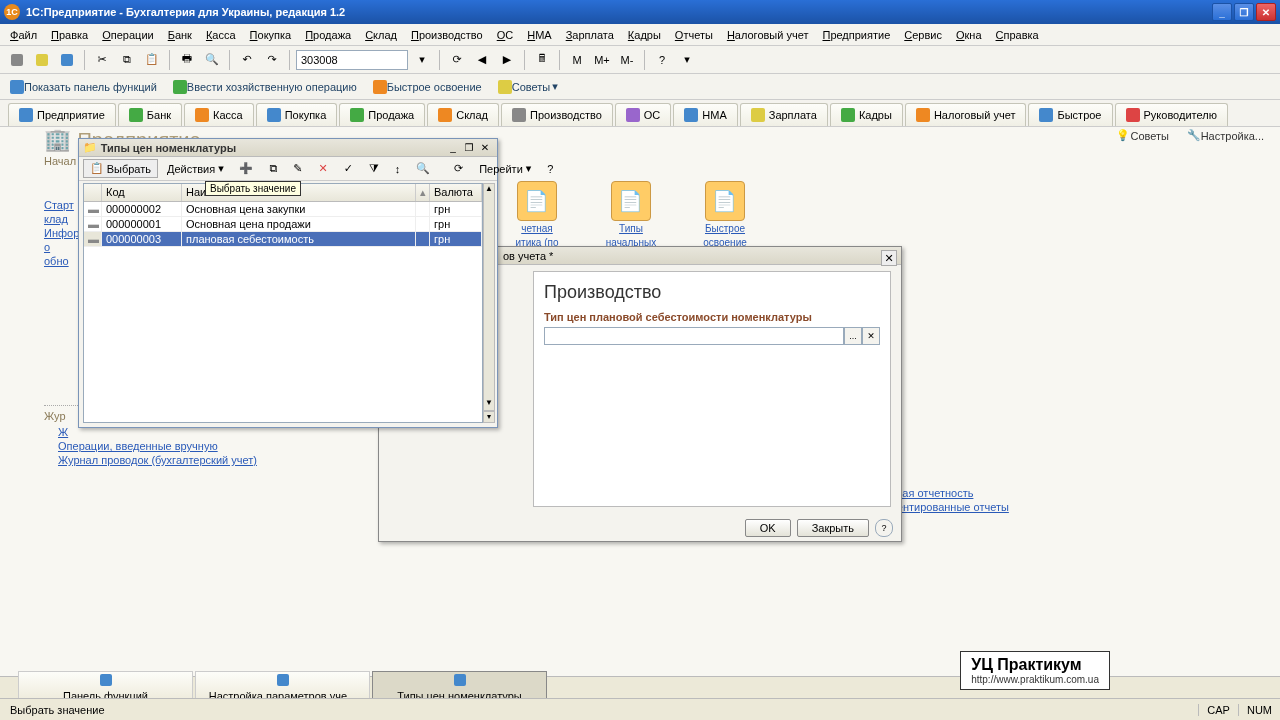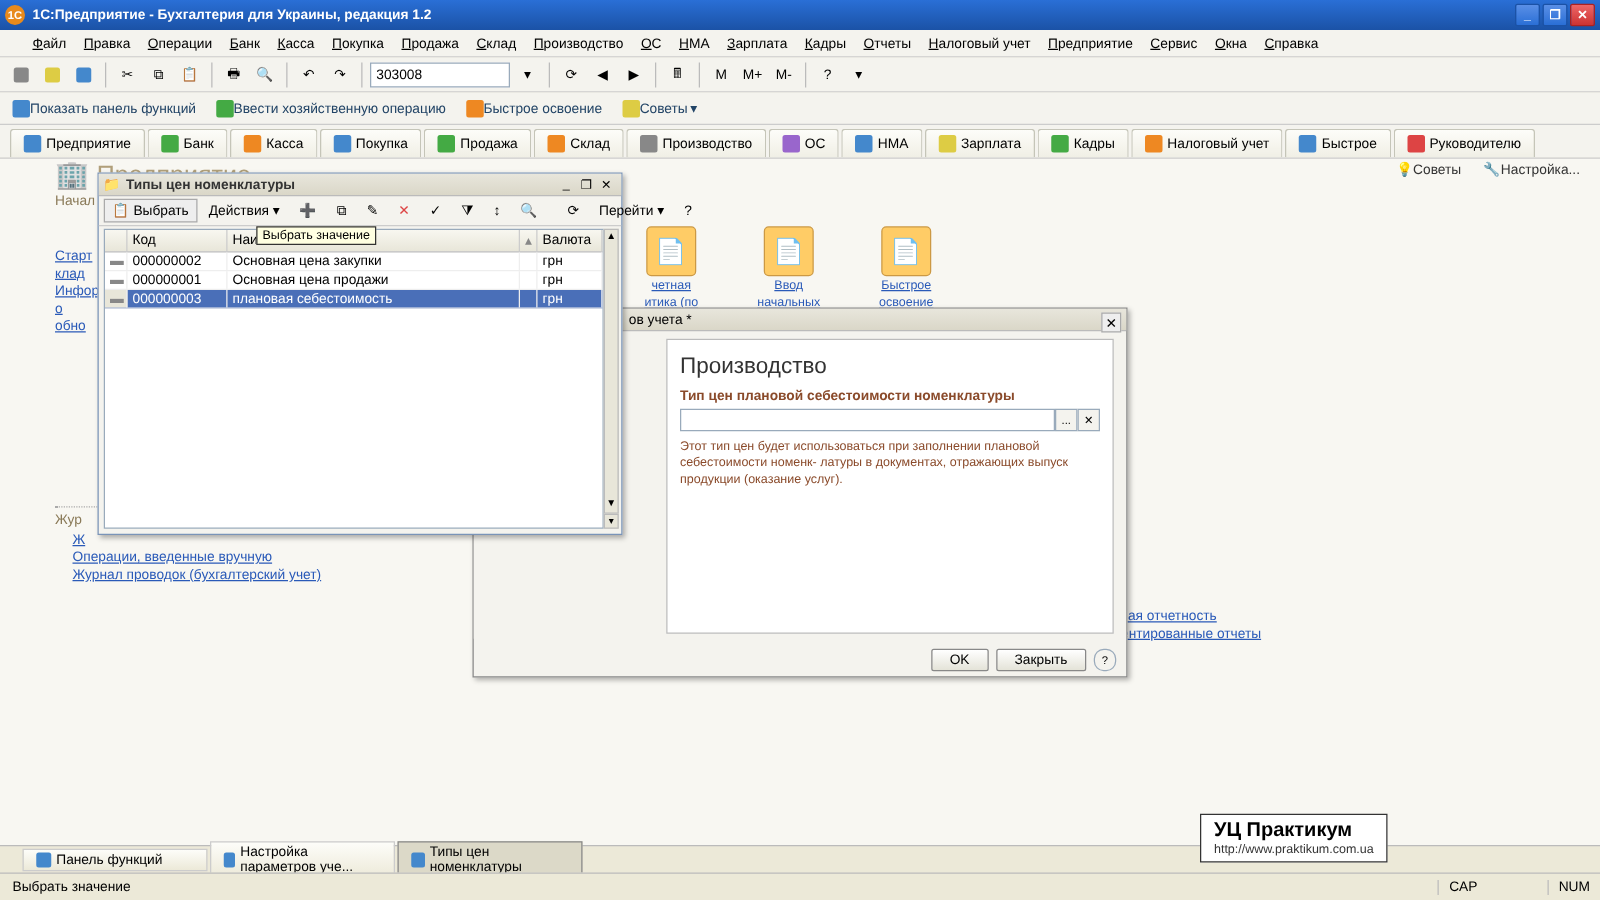--- a/index.html
+++ b/index.html
@@ -12,7 +12,7 @@
 .winbtn { width: 20px; height: 18px; background: linear-gradient(#5a8fe6, #2a6fd6); border: 1px solid #1b52a6; border-radius: 2px; display: flex; align-items: center; justify-content: center; color: white; font-weight: bold; font-size: 10px; cursor: pointer; }
 .winbtn.close { background: linear-gradient(#e66, #c33); border-color: #a22; }
 
-.menubar { height: 22px; background: #f4f3ee; border-bottom: 1px solid #ccc; display: flex; align-items: center; padding: 0 20px; gap: 2px; }
+.menubar { height: 22px; background: #f4f3ee; border-bottom: 1px solid #ccc; display: flex; align-items: center; padding: 0 4px; gap: 2px; }
 .menuitem { padding: 2px 6px; cursor: pointer; }
 .menuitem .u { text-decoration: underline; }
 

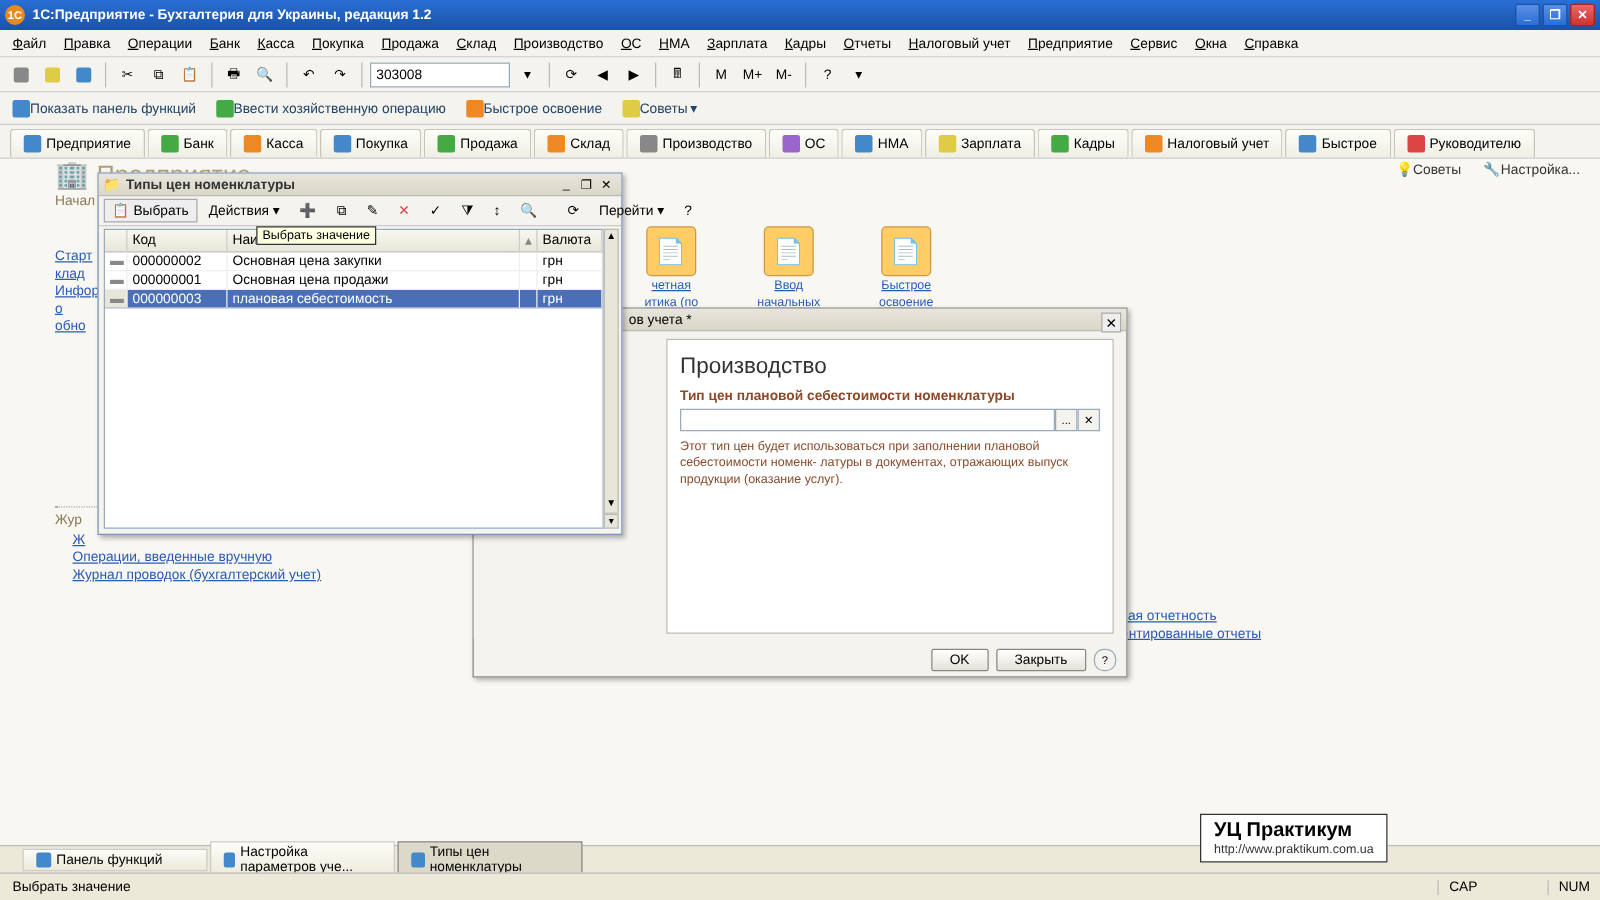--- a/index.html
+++ b/index.html
@@ -278,7 +278,7 @@
       </div>
       <div class="sc">
         <div class="sic">📄</div>
-        <a>Ввод</a>
+        <a>Типы</a>
         <a>начальных</a>
       </div>
       <div class="sc">

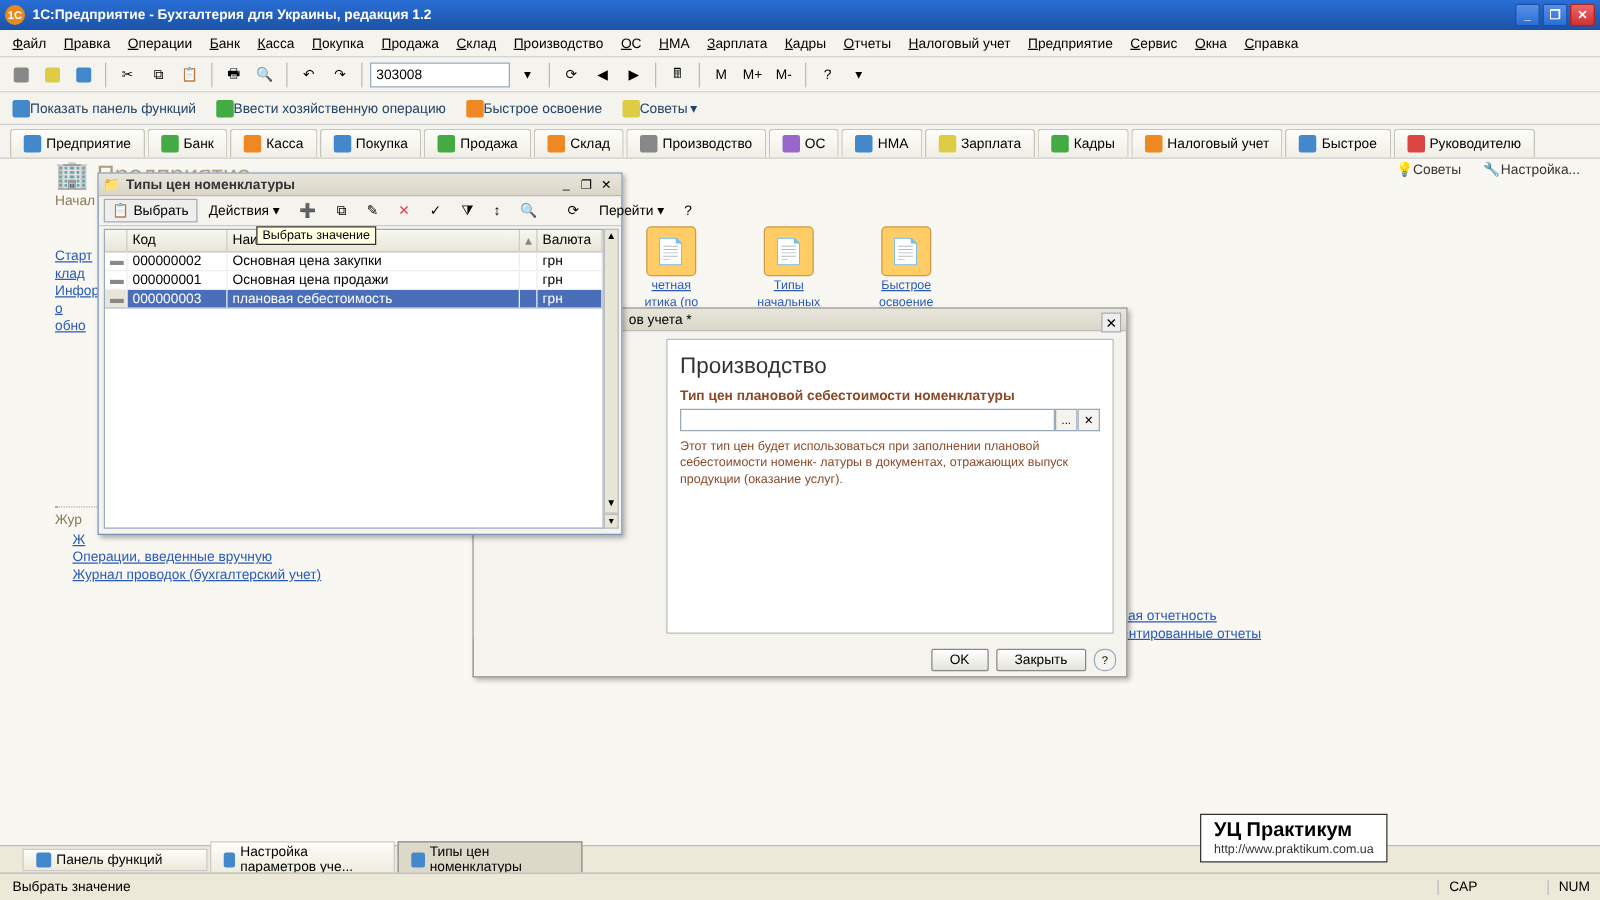--- a/index.html
+++ b/index.html
@@ -329,7 +329,6 @@
       <div class="fbtn">...</div>
       <div class="fbtn">✕</div>
     </div>
-    <div class="dlg2-hint">Этот тип цен будет использоваться при заполнении плановой себестоимости номенк- латуры в документах, отражающих выпуск продукции (оказание услуг).</div>
   </div>
   <div class="dlg2-bb">
     <div class="btn">OK</div>

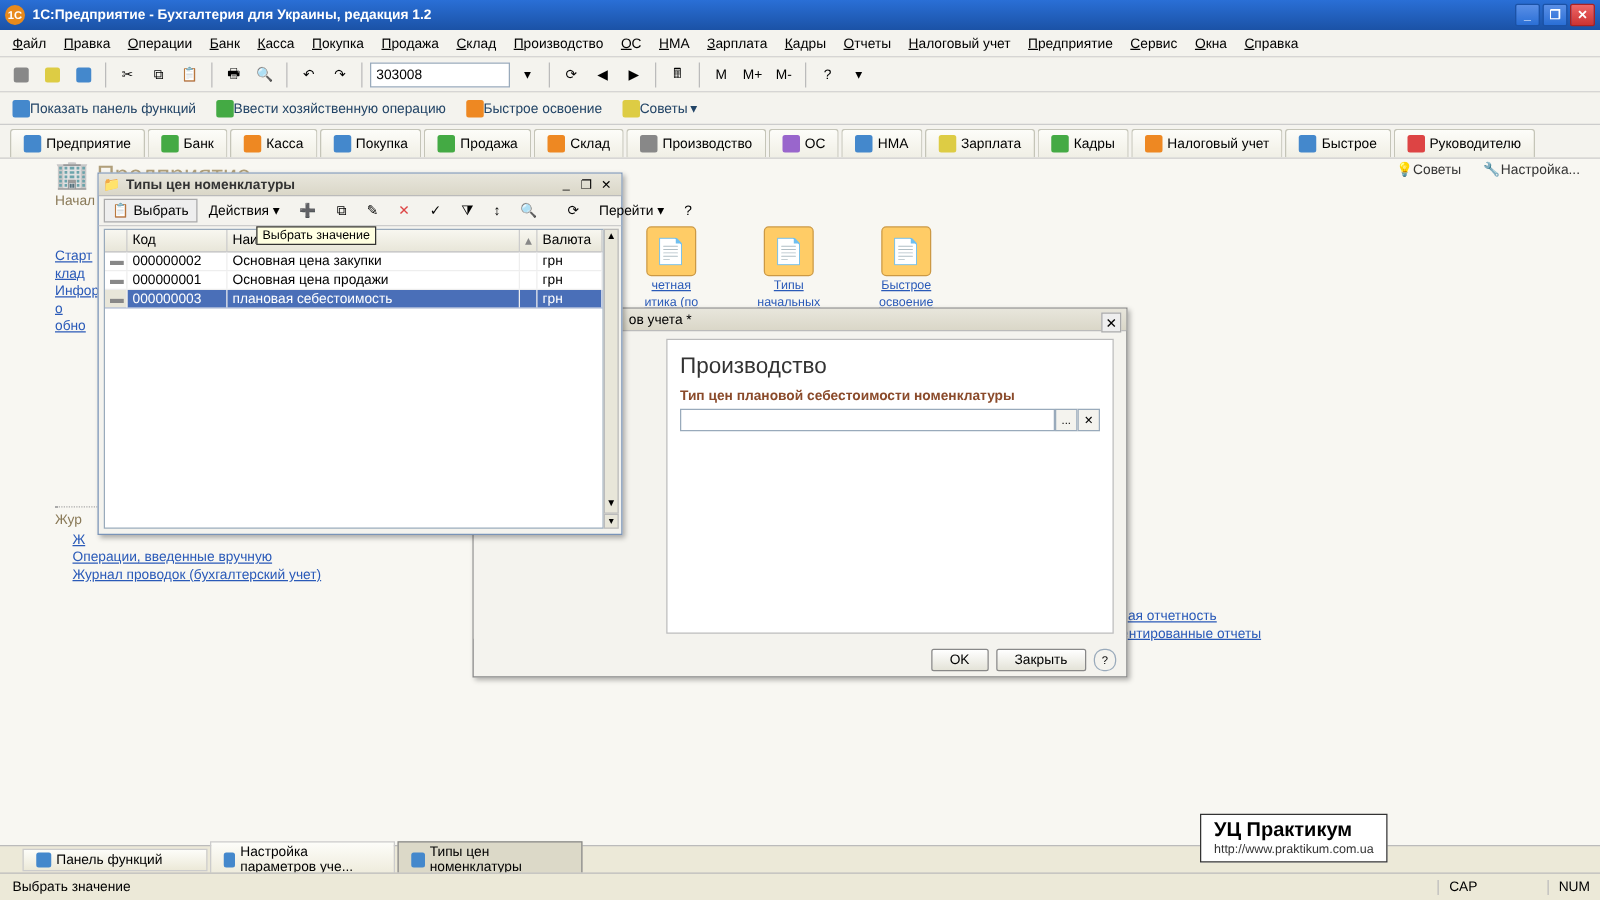--- a/index.html
+++ b/index.html
@@ -84,7 +84,7 @@
 
 .statusbar { position: absolute; bottom: 0; left: 0; right: 0; height: 22px; background: #ece9d8; border-top: 1px solid #bbb; display: flex; align-items: center; }
 .taskbtns { position: absolute; bottom: 22px; left: 0; right: 0; height: 22px; background: #ece9d8; border-top: 1px solid #bbb; display: flex; align-items: center; gap: 2px; padding: 0 18px; }
-.taskbtn { padding: 2px 10px; border: 1px solid #ccc; background: linear-gradient(#fdfdf9,#ece9d8); cursor: pointer; display:flex;align-items:center;gap:4px; width: 148px;}
+.taskbtn { padding: 2px 10px; border: 1px solid #ccc; background: linear-gradient(#fdfdf9,#ece9d8); cursor: pointer; display:flex;align-items:center;gap:4px; width: 175px; flex-direction: column;}
 .taskbtn.active { border-color: #888; background: #dcd9c8; }
 .status-text { padding: 0 10px; flex:1; }
 .status-r { padding: 0 8px; border-left: 1px solid #bbb; margin-left: 48px; }

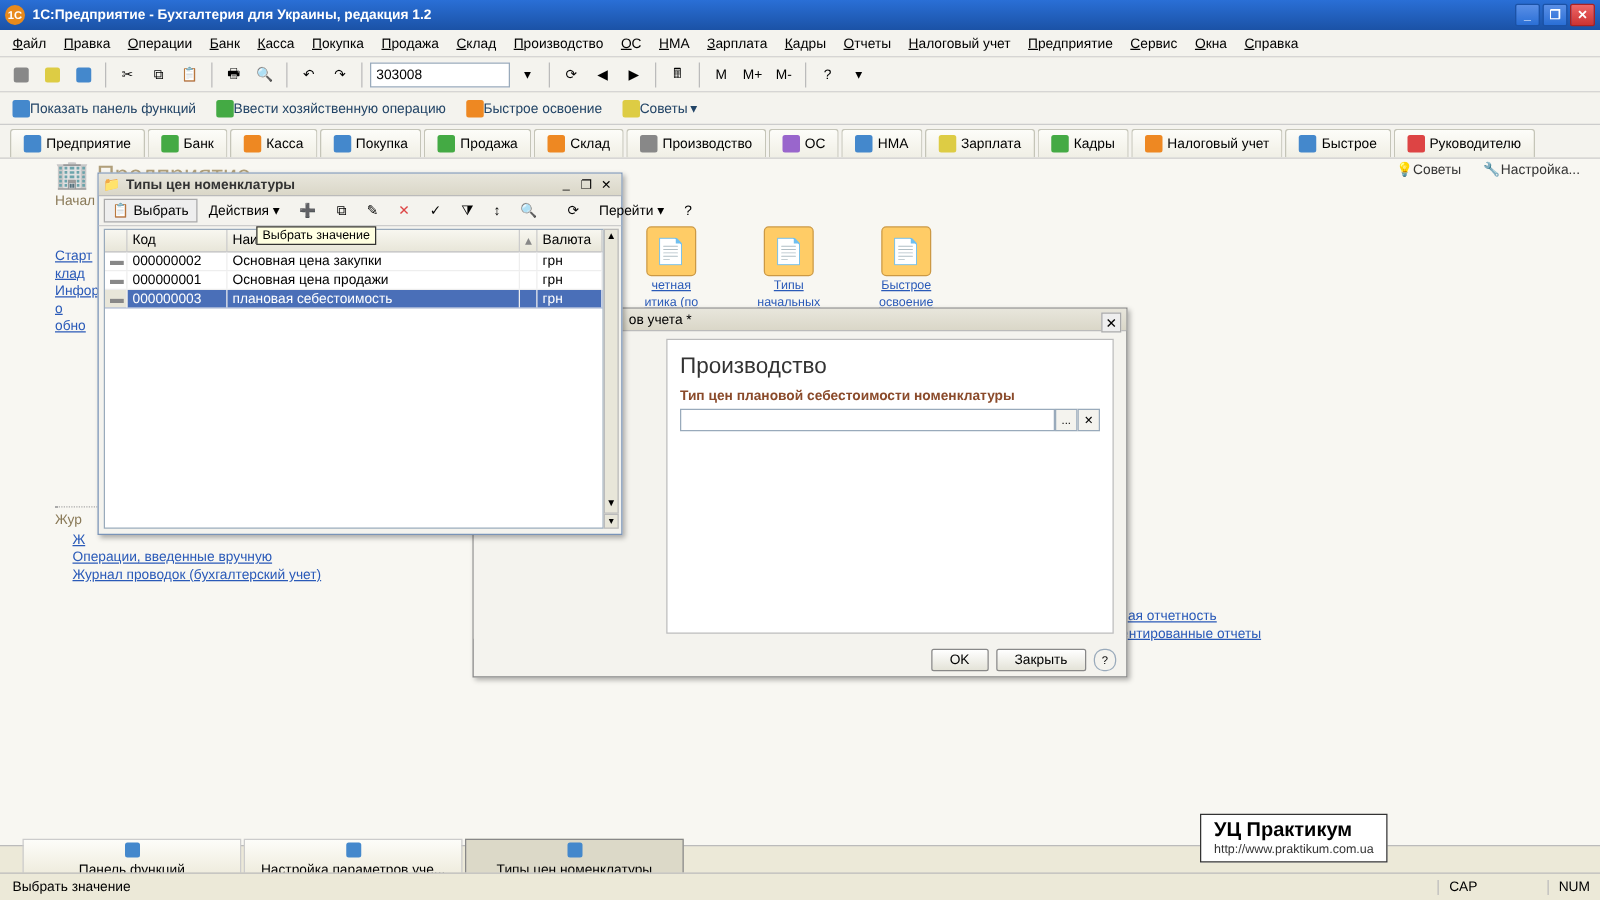--- a/index.html
+++ b/index.html
@@ -87,7 +87,7 @@
 .taskbtn { padding: 2px 10px; border: 1px solid #ccc; background: linear-gradient(#fdfdf9,#ece9d8); cursor: pointer; display:flex;align-items:center;gap:4px; width: 175px; flex-direction: column;}
 .taskbtn.active { border-color: #888; background: #dcd9c8; }
 .status-text { padding: 0 10px; flex:1; }
-.status-r { padding: 0 8px; border-left: 1px solid #bbb; margin-left: 48px; }
+.status-r { padding: 0 8px; border-left: 1px solid #bbb; }
 
 .watermark { position: absolute; right: 170px; bottom: 30px; background: white; border:1px solid #333; padding: 4px 10px; font-weight:bold; }
 .watermark .wm2 { font-weight:normal; font-size:10px; color:#333;}

